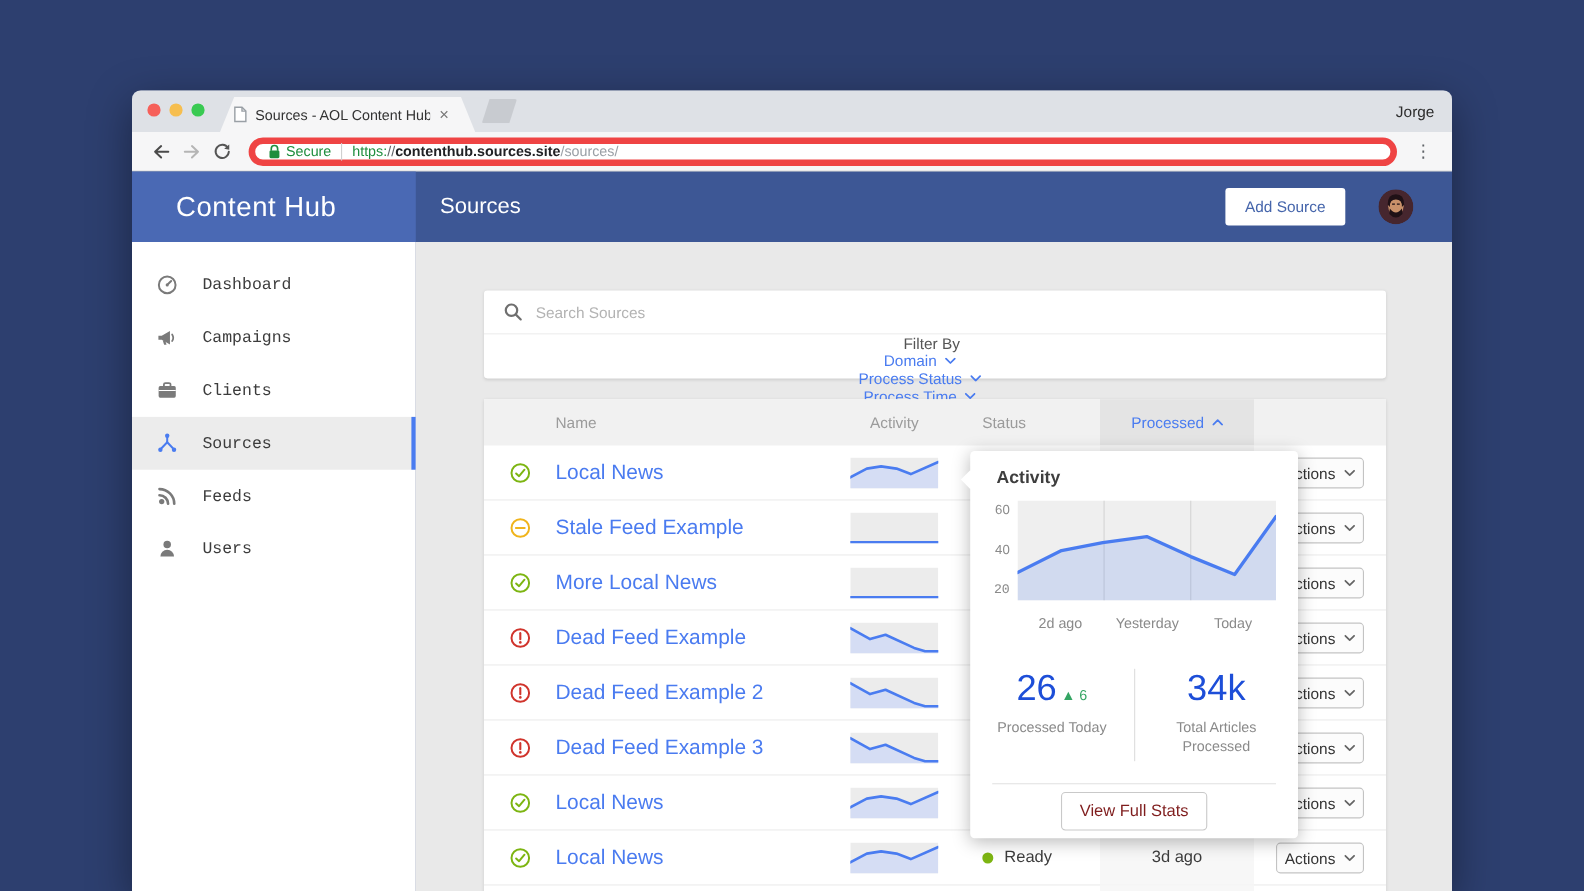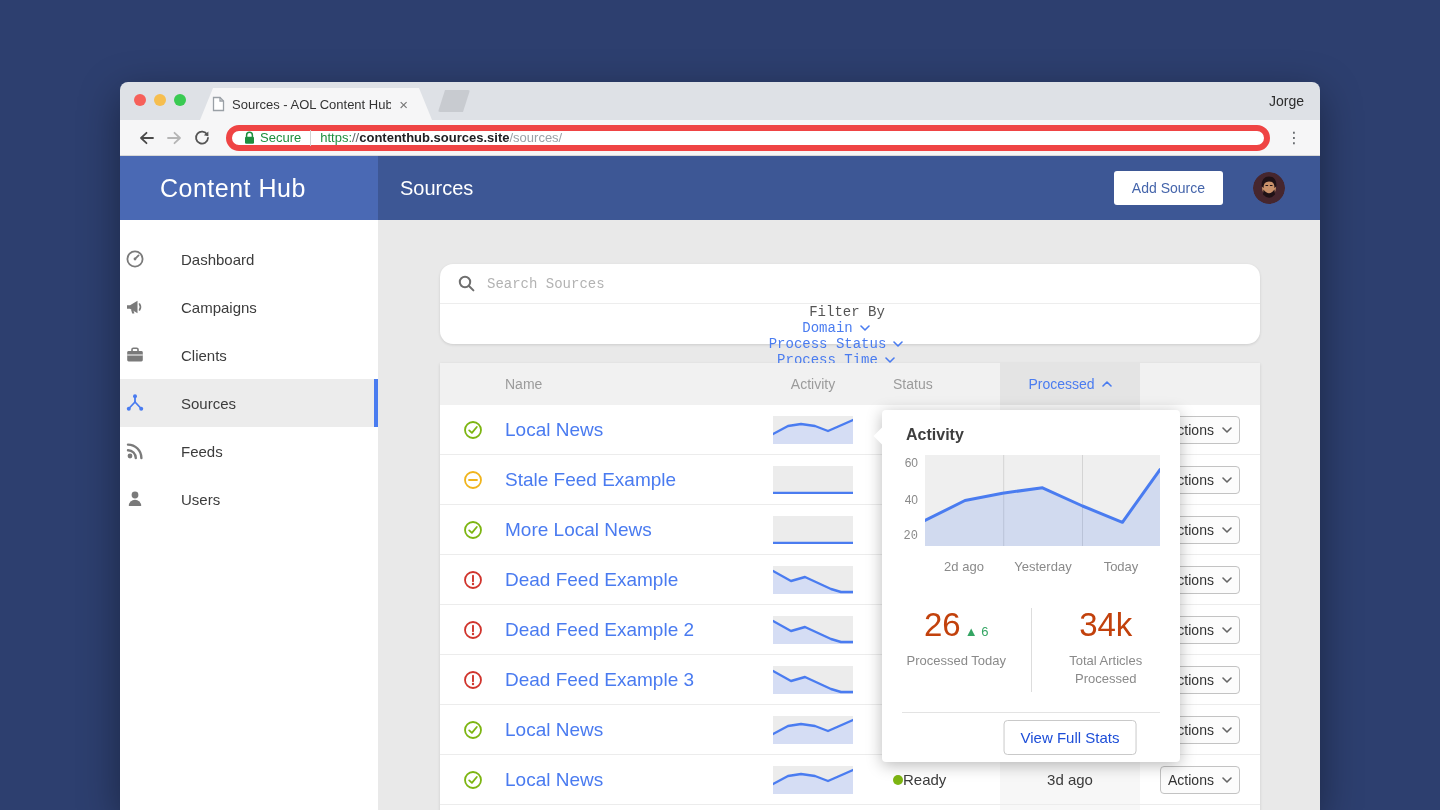--- a/index.html
+++ b/index.html
@@ -47,8 +47,8 @@
   
   .app-body { flex:1; display:flex; min-height:0; }
   .sidebar { width:258px; background:#fff; padding-top:15px; flex:0 0 auto; }
-  .side-item { height:48px; display:flex; align-items:center; padding-left:5px; gap:36px;
-               font-size:15px; color:#3c3c3c; cursor:pointer; }
+  .side-item { height:48px; display:flex; align-items:center; padding-left:22px; gap:22px;
+               font-size:15px; color:#3c3c3c; cursor:pointer;font-family:Liberation Mono, monospace; }
   .side-item .si { width:20px; display:flex; justify-content:center; }
   .side-item.active { background:#ececec; border-right:4px solid #4a7cf0; }
 

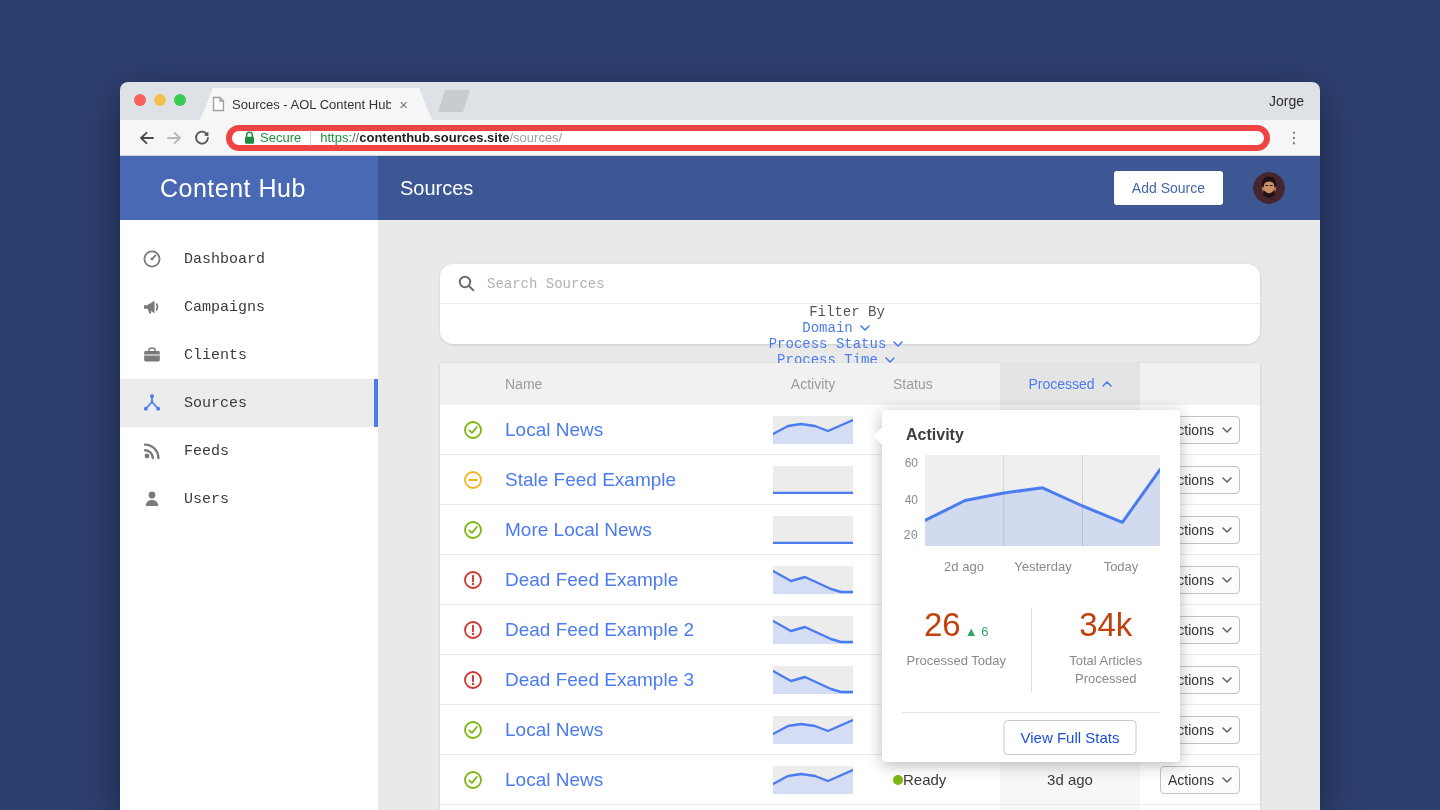--- a/index.html
+++ b/index.html
@@ -55,8 +55,8 @@
   .content { flex:1; background:#e9e9e9; position:relative; overflow:hidden; }
 
   
-  .toolcard { position:absolute; left:62px; top:44px; width:820px; background:#fff; border-radius:13px;
-              box-shadow:0 1px 3px rgba(0,0,0,.12);font-family:Liberation Mono, monospace; }
+  .toolcard { position:absolute; left:62px; top:44px; width:820px; background:#fff; border-radius:3px;
+              box-shadow:0 1px 3px rgba(0,0,0,.12); }
   .search-row { height:40px; display:flex; align-items:center; padding:0 18px; gap:12px; border-bottom:1px solid #ededed; }
   .search-row input { flex:1; border:none; outline:none; font-size:14px; font-family:inherit; color:#333; }
   .search-row input::placeholder { color:#b3b3b3; }

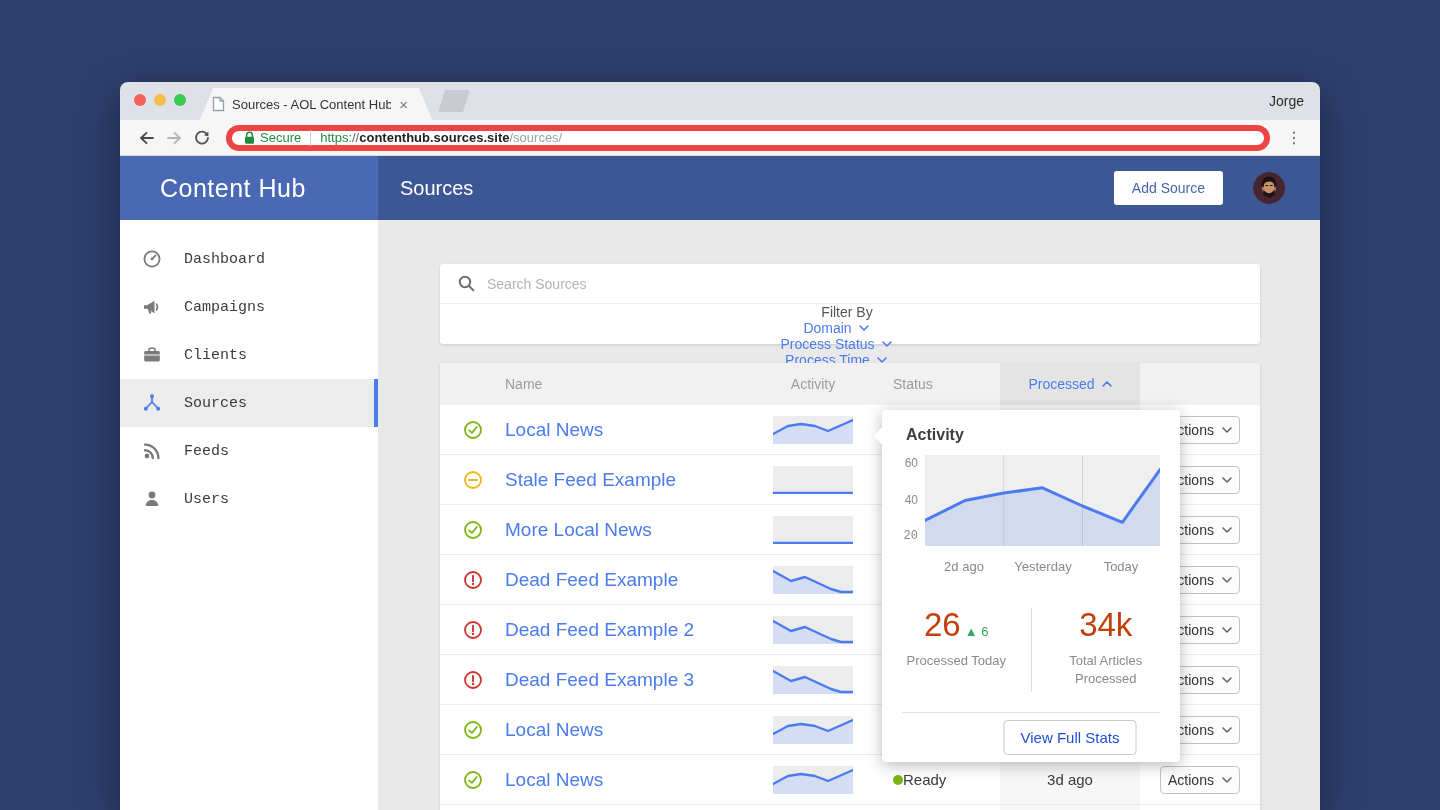--- a/index.html
+++ b/index.html
@@ -99,7 +99,7 @@
   .xtick { position:absolute; top:149px; transform:translateX(-50%); font-size:13px; color:#8a8a8a; white-space:nowrap; }
   .stats { position:absolute; top:196px; left:0; right:0; height:92px; display:flex; }
   .stat { flex:1; text-align:center; }
-  .stat-val { font-size:33px; color:#c2410c; font-weight:400; display:inline; }
+  .stat-val { font-size:33px; color:#1d4ed8; font-weight:400; display:inline; }
   .stat-delta { font-size:13px; color:#34a563; margin-left:4px; }
   .stat-label { font-size:13px; color:#8a8a8a; line-height:1.35; margin:8px auto 0; max-width:112px; }
   .stat-divider { width:1px; background:#ddd; margin:2px 0 6px; }

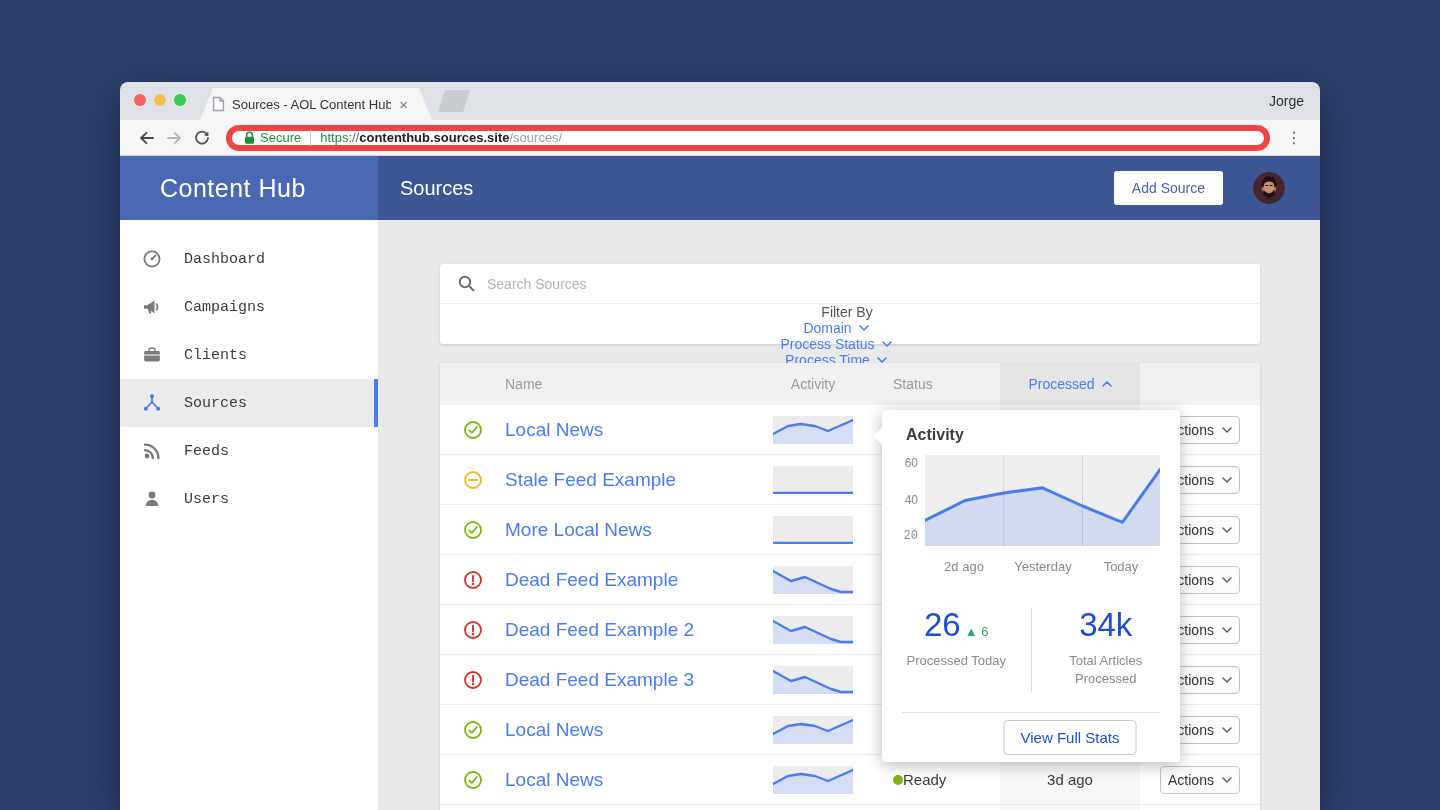--- a/index.html
+++ b/index.html
@@ -105,8 +105,8 @@
   .stat-divider { width:1px; background:#ddd; margin:2px 0 6px; }
   .popup-hr { position:absolute; left:20px; right:20px; top:302px; border-top:1px solid #e3e3e3; }
   .fullstats-btn { position:absolute; top:310px; left:50%; transform:translateX(-50%); background:#fff;
-                   border:1px solid #c9c9c9; border-radius:4px; padding:8px 16px; font-size:15px; color:#1d4ed8;
-                   font-family:inherit; cursor:pointer; white-space:nowrap;margin-left:39px; }
+                   border:1px solid #c9c9c9; border-radius:4px; padding:8px 16px; font-size:15px; color:#7f1d1d;
+                   font-family:inherit; cursor:pointer; white-space:nowrap; }
 </style>
 </head>
 <body>

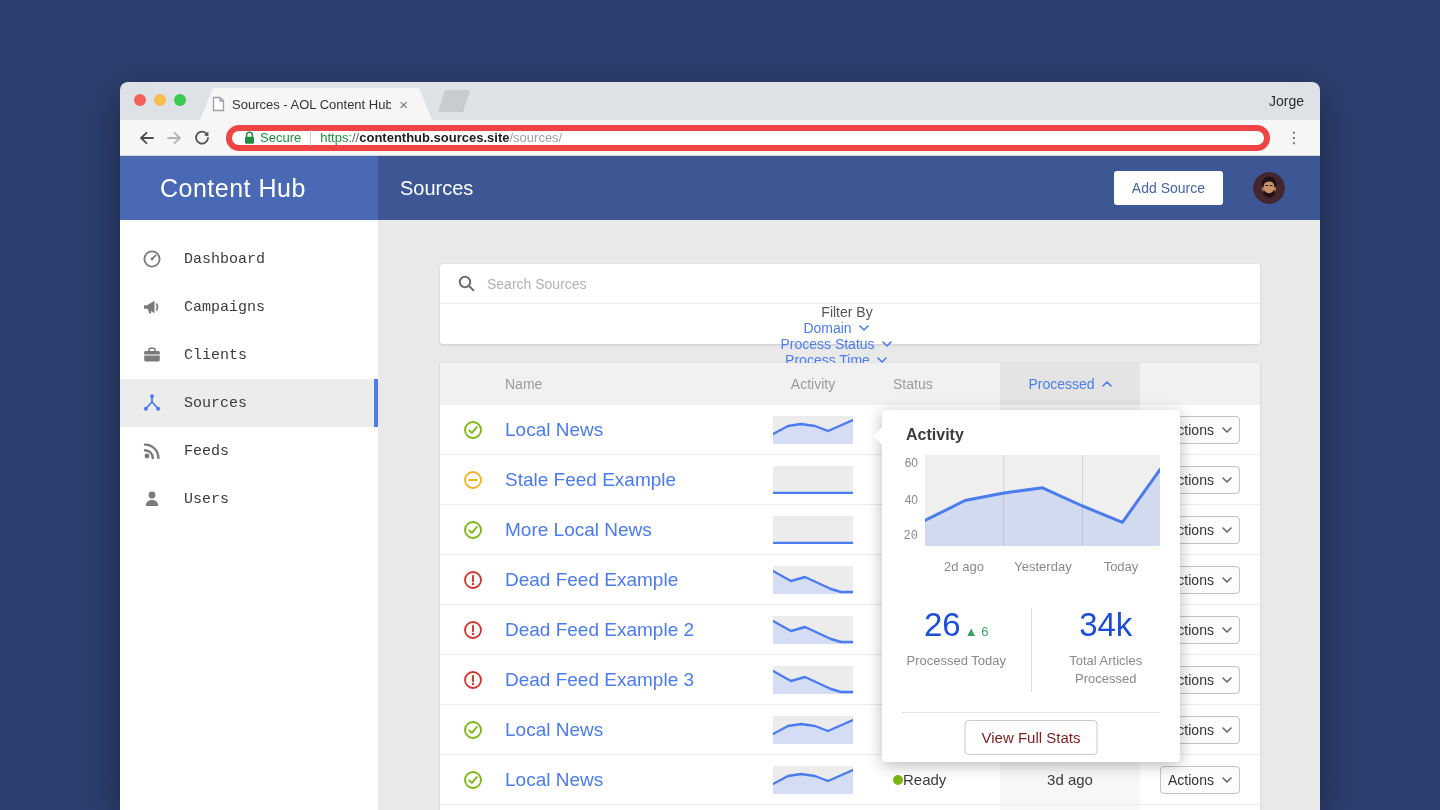--- a/index.html
+++ b/index.html
@@ -81,7 +81,7 @@
   .c-icon { justify-content:center; }
   .name-link { color:#4a7bf0; font-size:19px; text-decoration:none; cursor:pointer; }
   .c-spark { justify-content:center; }
-  .c-status { padding-left:40px; font-size:15px; color:#3c3c3c; }
+  .c-status { padding-left:40px; gap:10px; font-size:15px; color:#3c3c3c; }
   .c-status .dot-ready { width:10px; height:10px; border-radius:50%; background:#7db512; }
   .c-proc { background:#f7f7f7; justify-content:center; font-size:15px; color:#3c3c3c; }
   .c-actions { padding-left:20px; }

